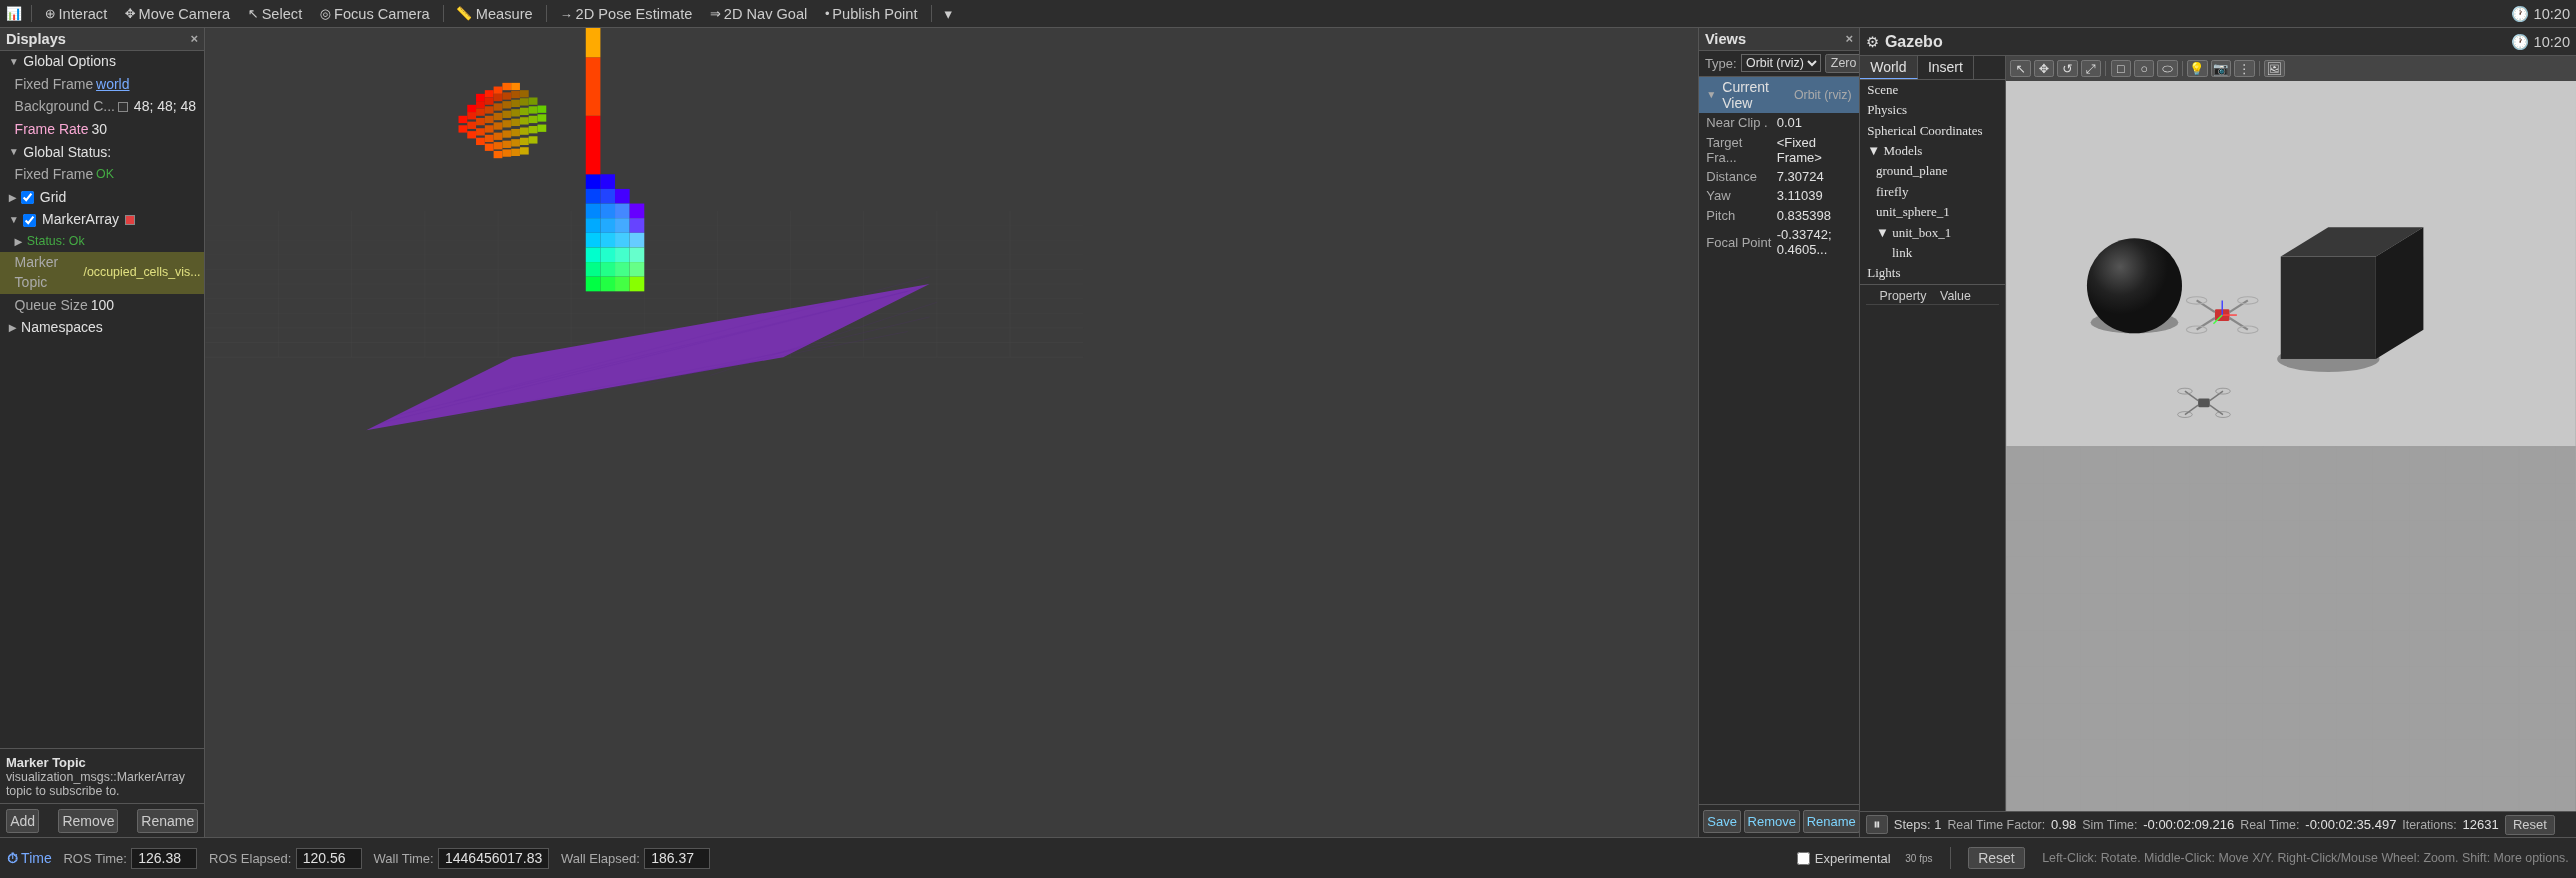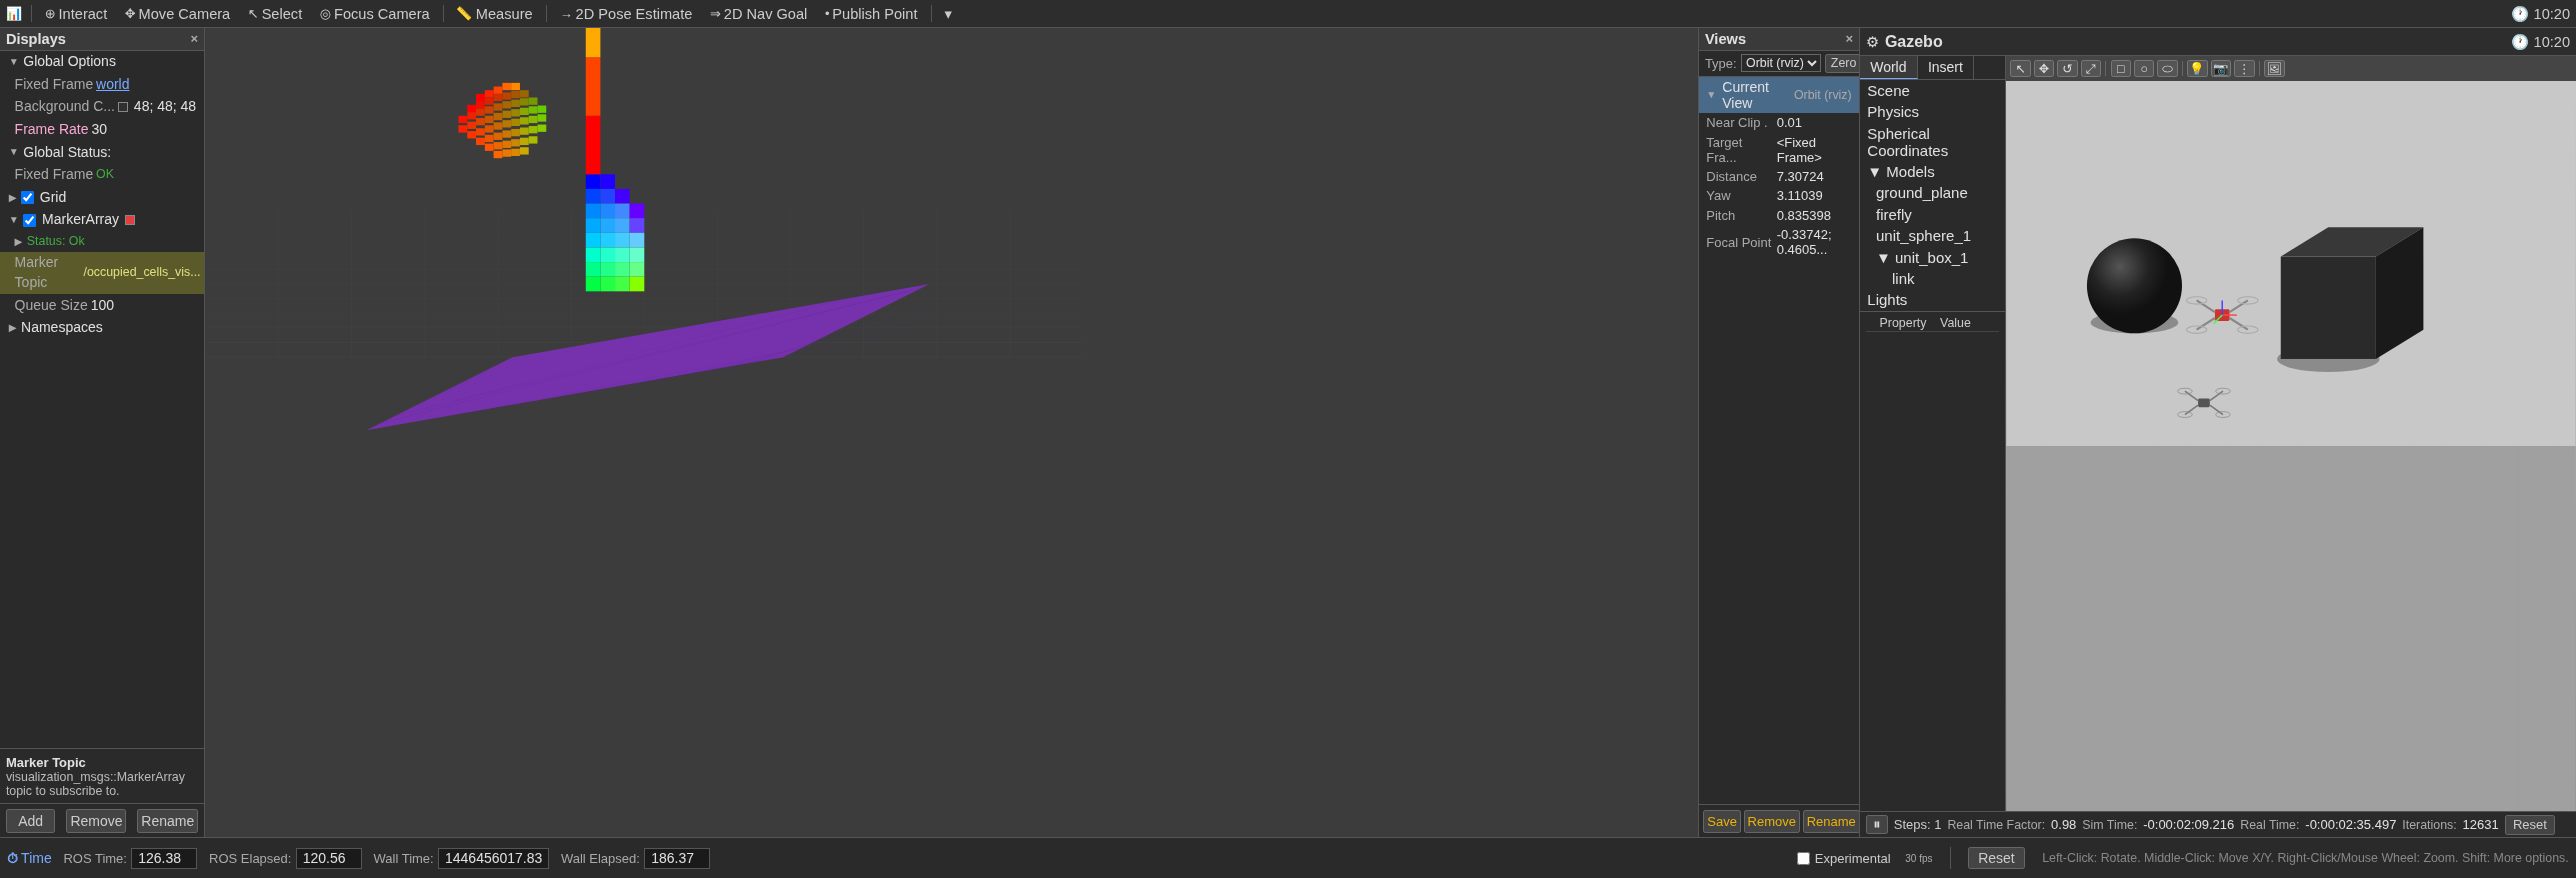--- a/index.html
+++ b/index.html
@@ -244,8 +244,9 @@
     }
     .gazebo-tree-item {
       padding: 2.2px 7.3px;
-      font-size: 15px;
-      cursor: pointer;
+      font-size: 13px;
+      cursor: pointer;
+      font-family: Liberation Serif, serif;
     }
     .gazebo-tree-indent { padding-left: 16px; }
     .gazebo-property-panel {

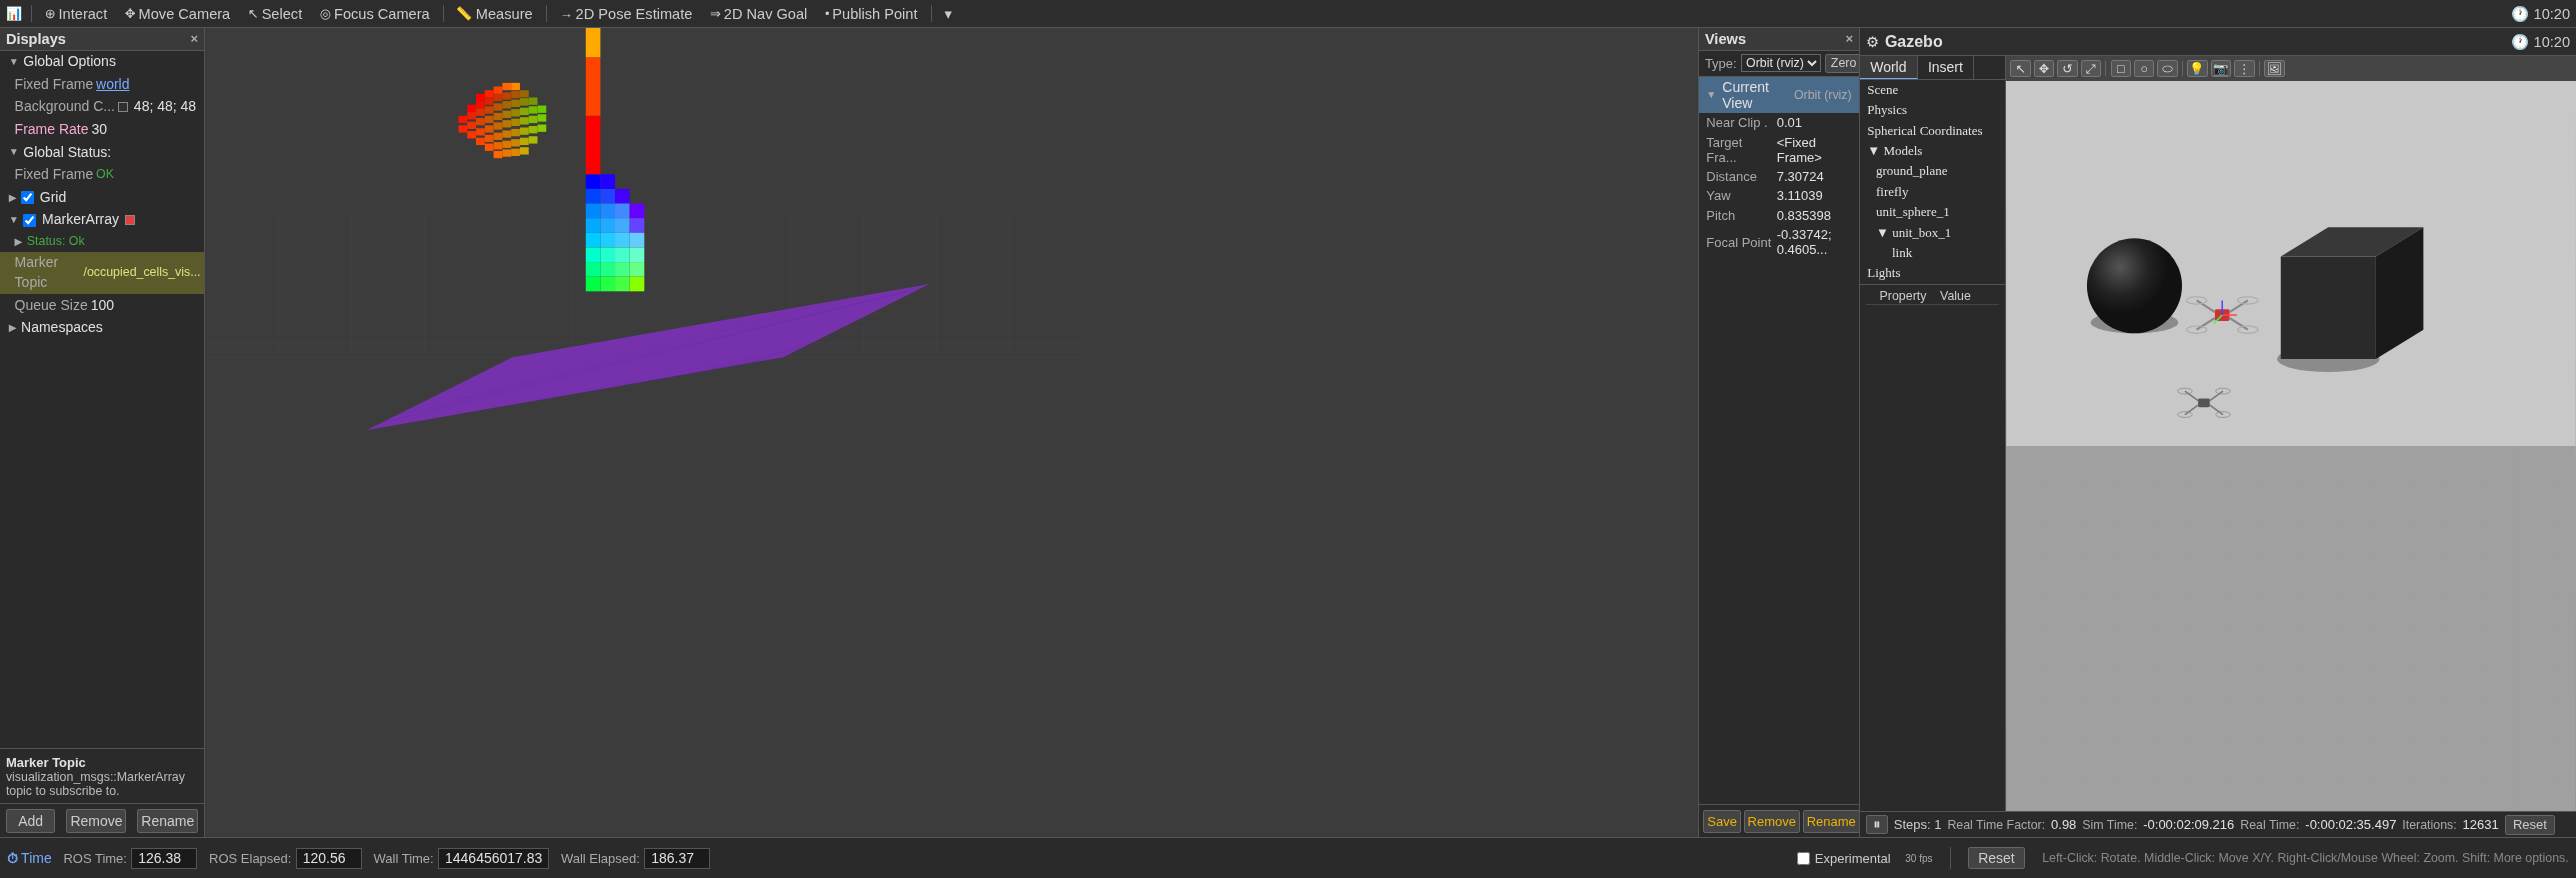--- a/index.html
+++ b/index.html
@@ -110,7 +110,7 @@
     
     .panel-buttons {
       display: flex;
-      gap: 11px;
+      gap: 19px;
       padding: 4.4px 5.9px;
       border-top: 0.7px solid #555;
       background: #2a2a2a;

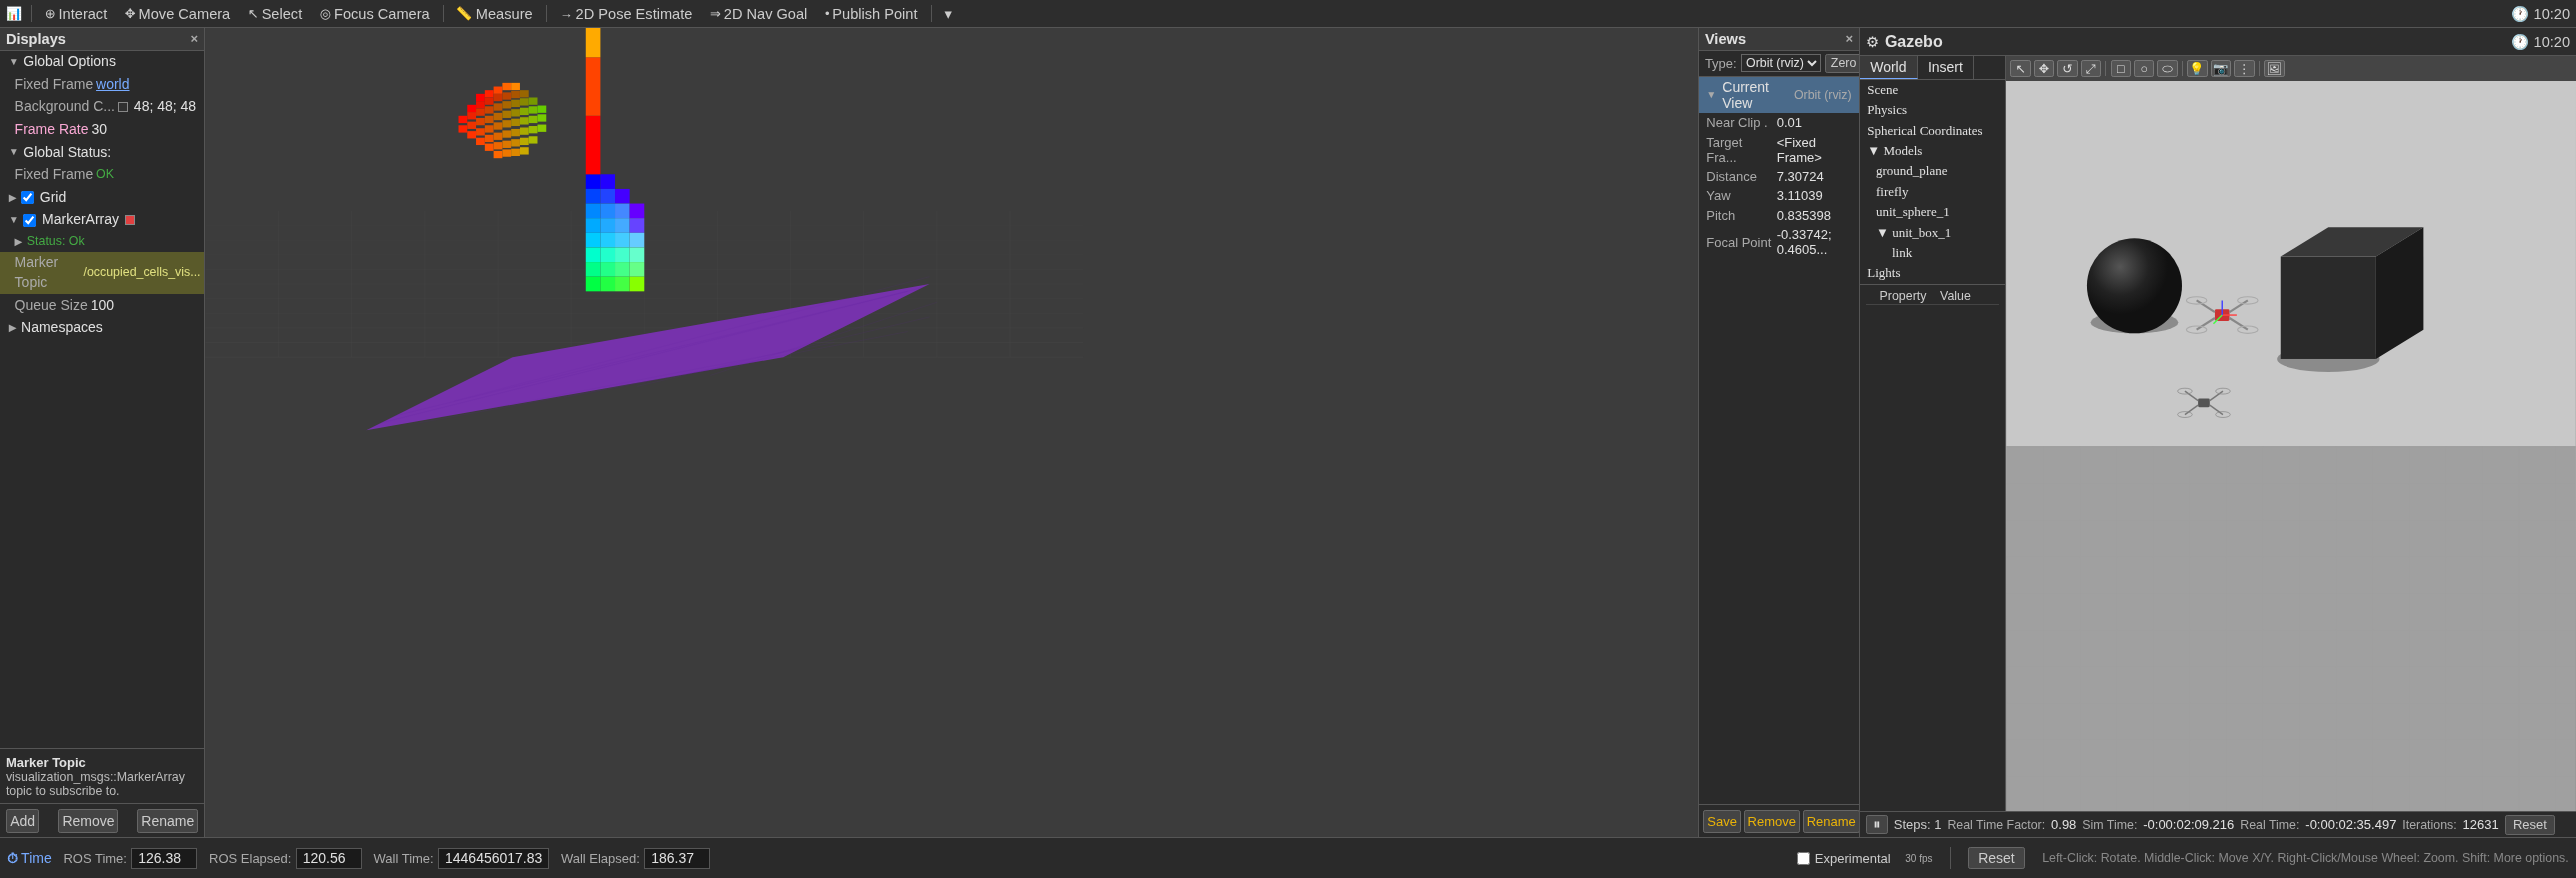--- a/index.html
+++ b/index.html
@@ -184,7 +184,7 @@
       flex: 1;
       background: #444;
       border: 0.7px solid #666;
-      color: #eab308;
+      color: #7dd3fc;
       font-size: 13px;
       padding: 2.9px;
       cursor: pointer;

